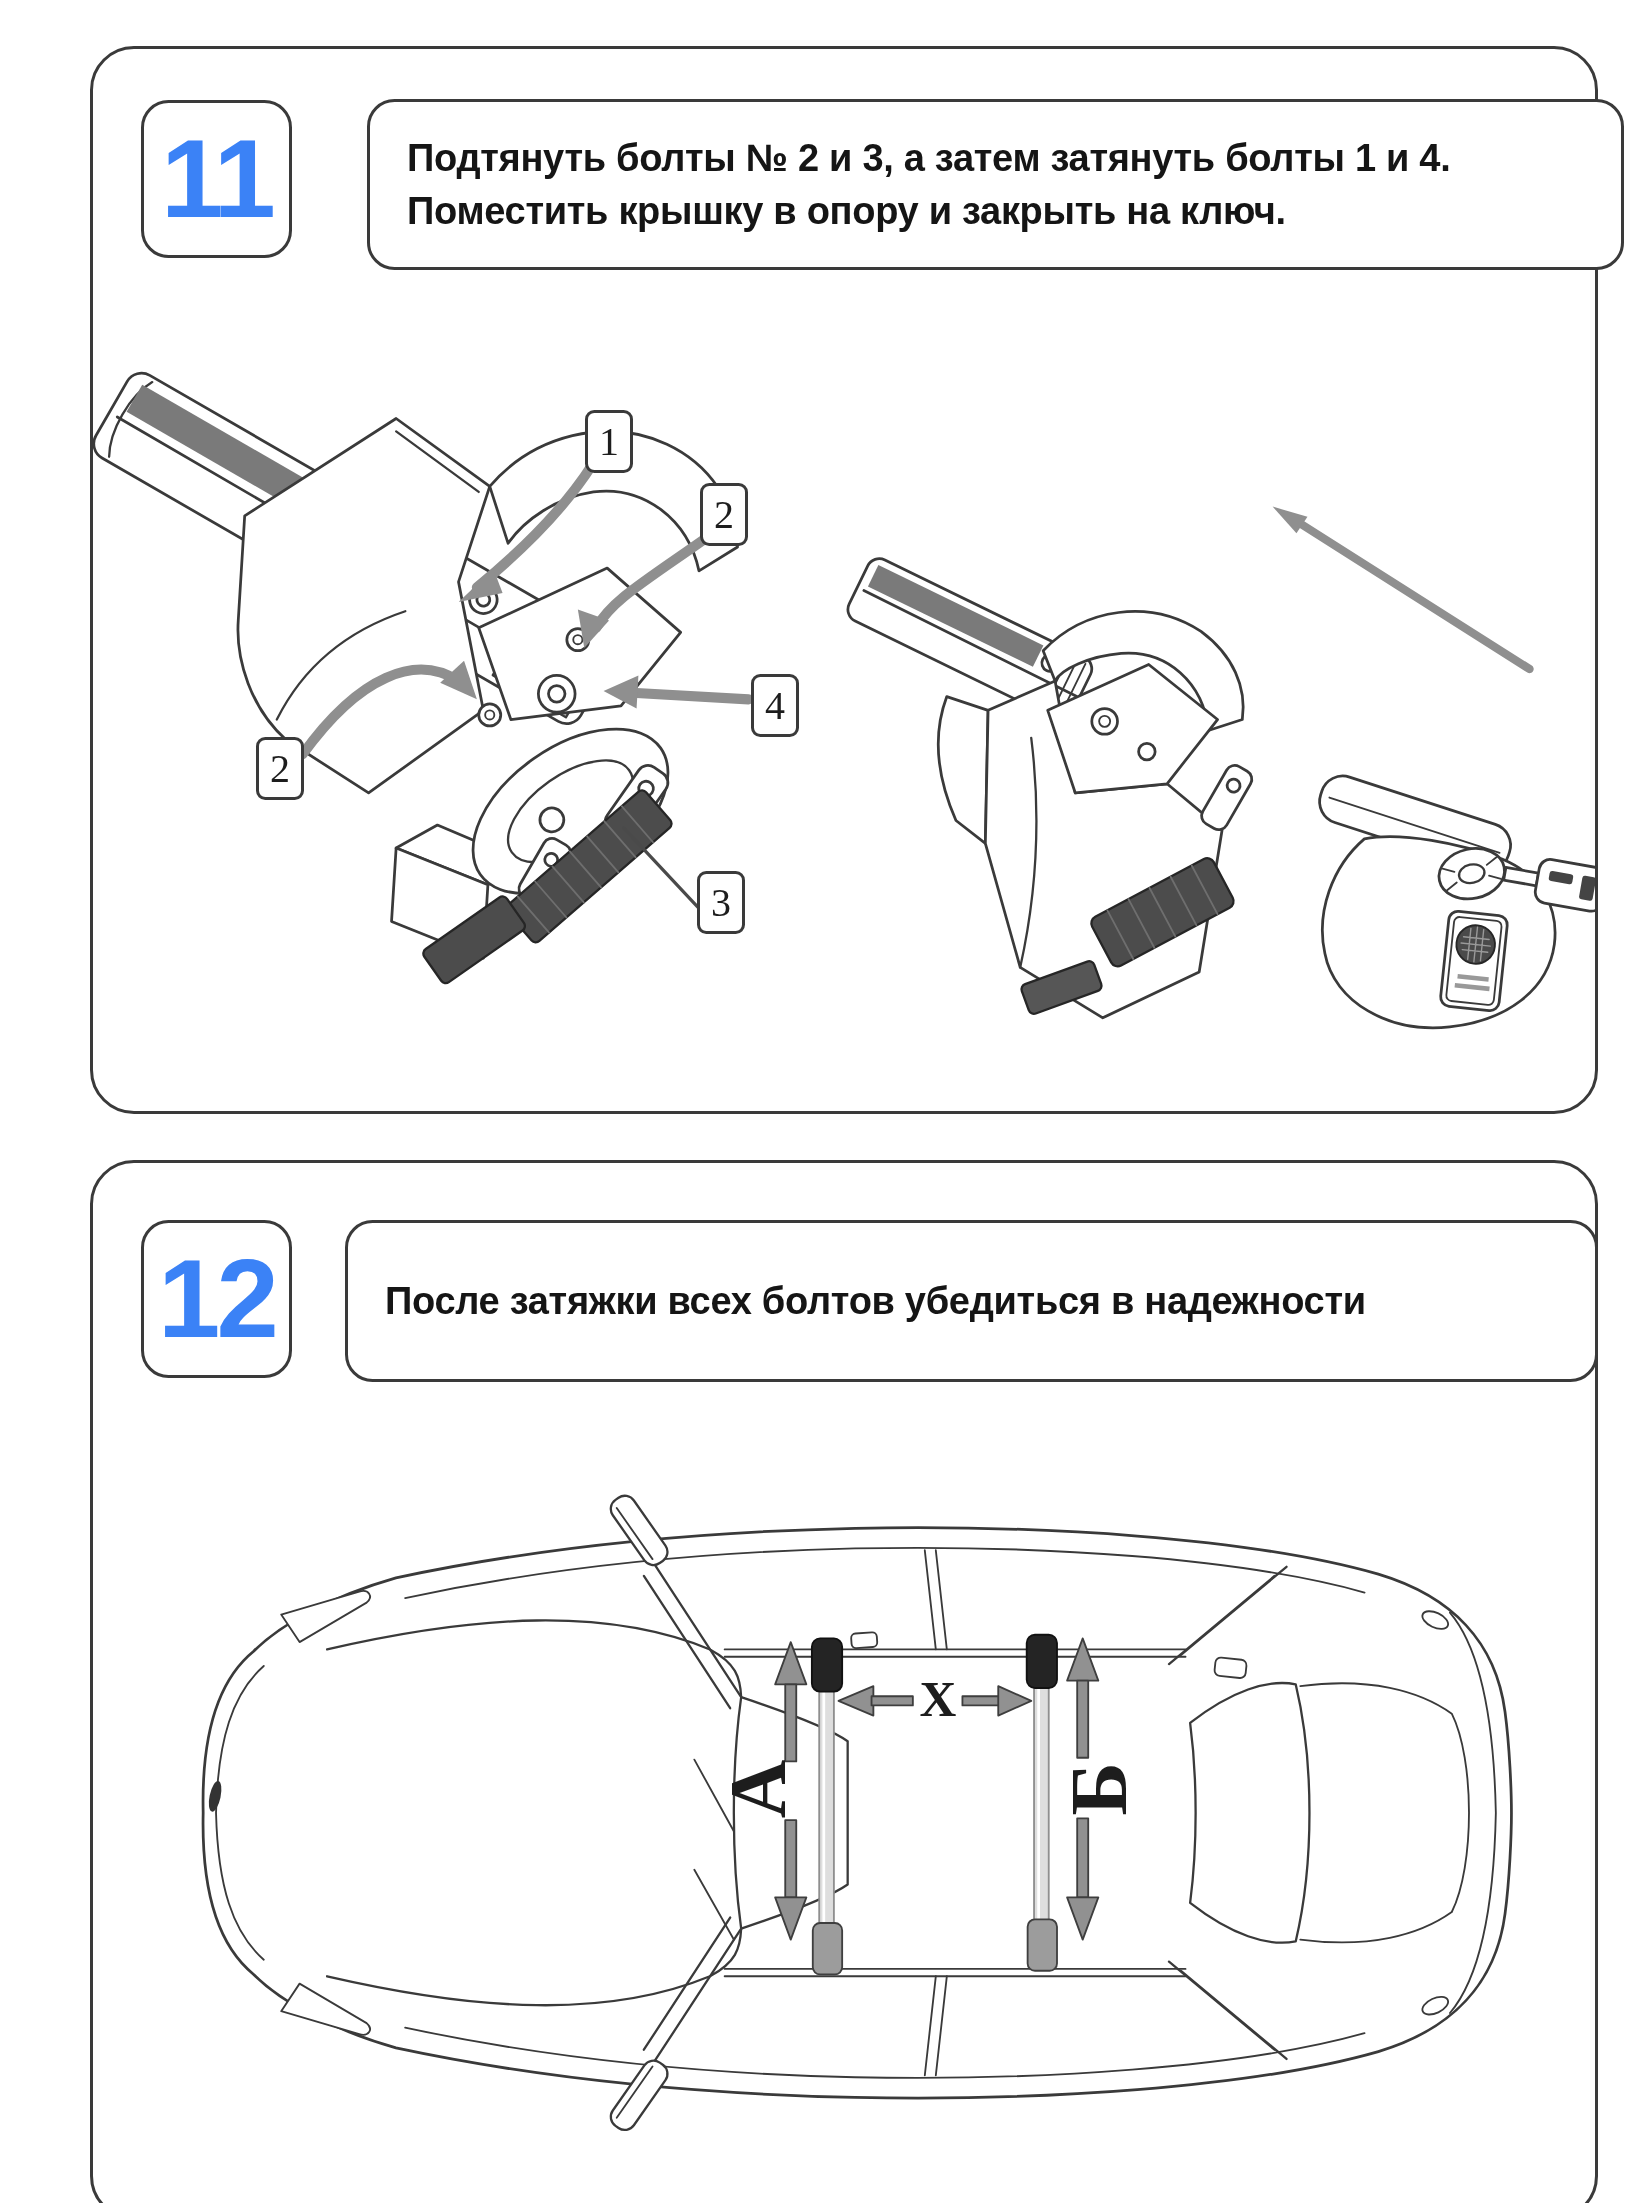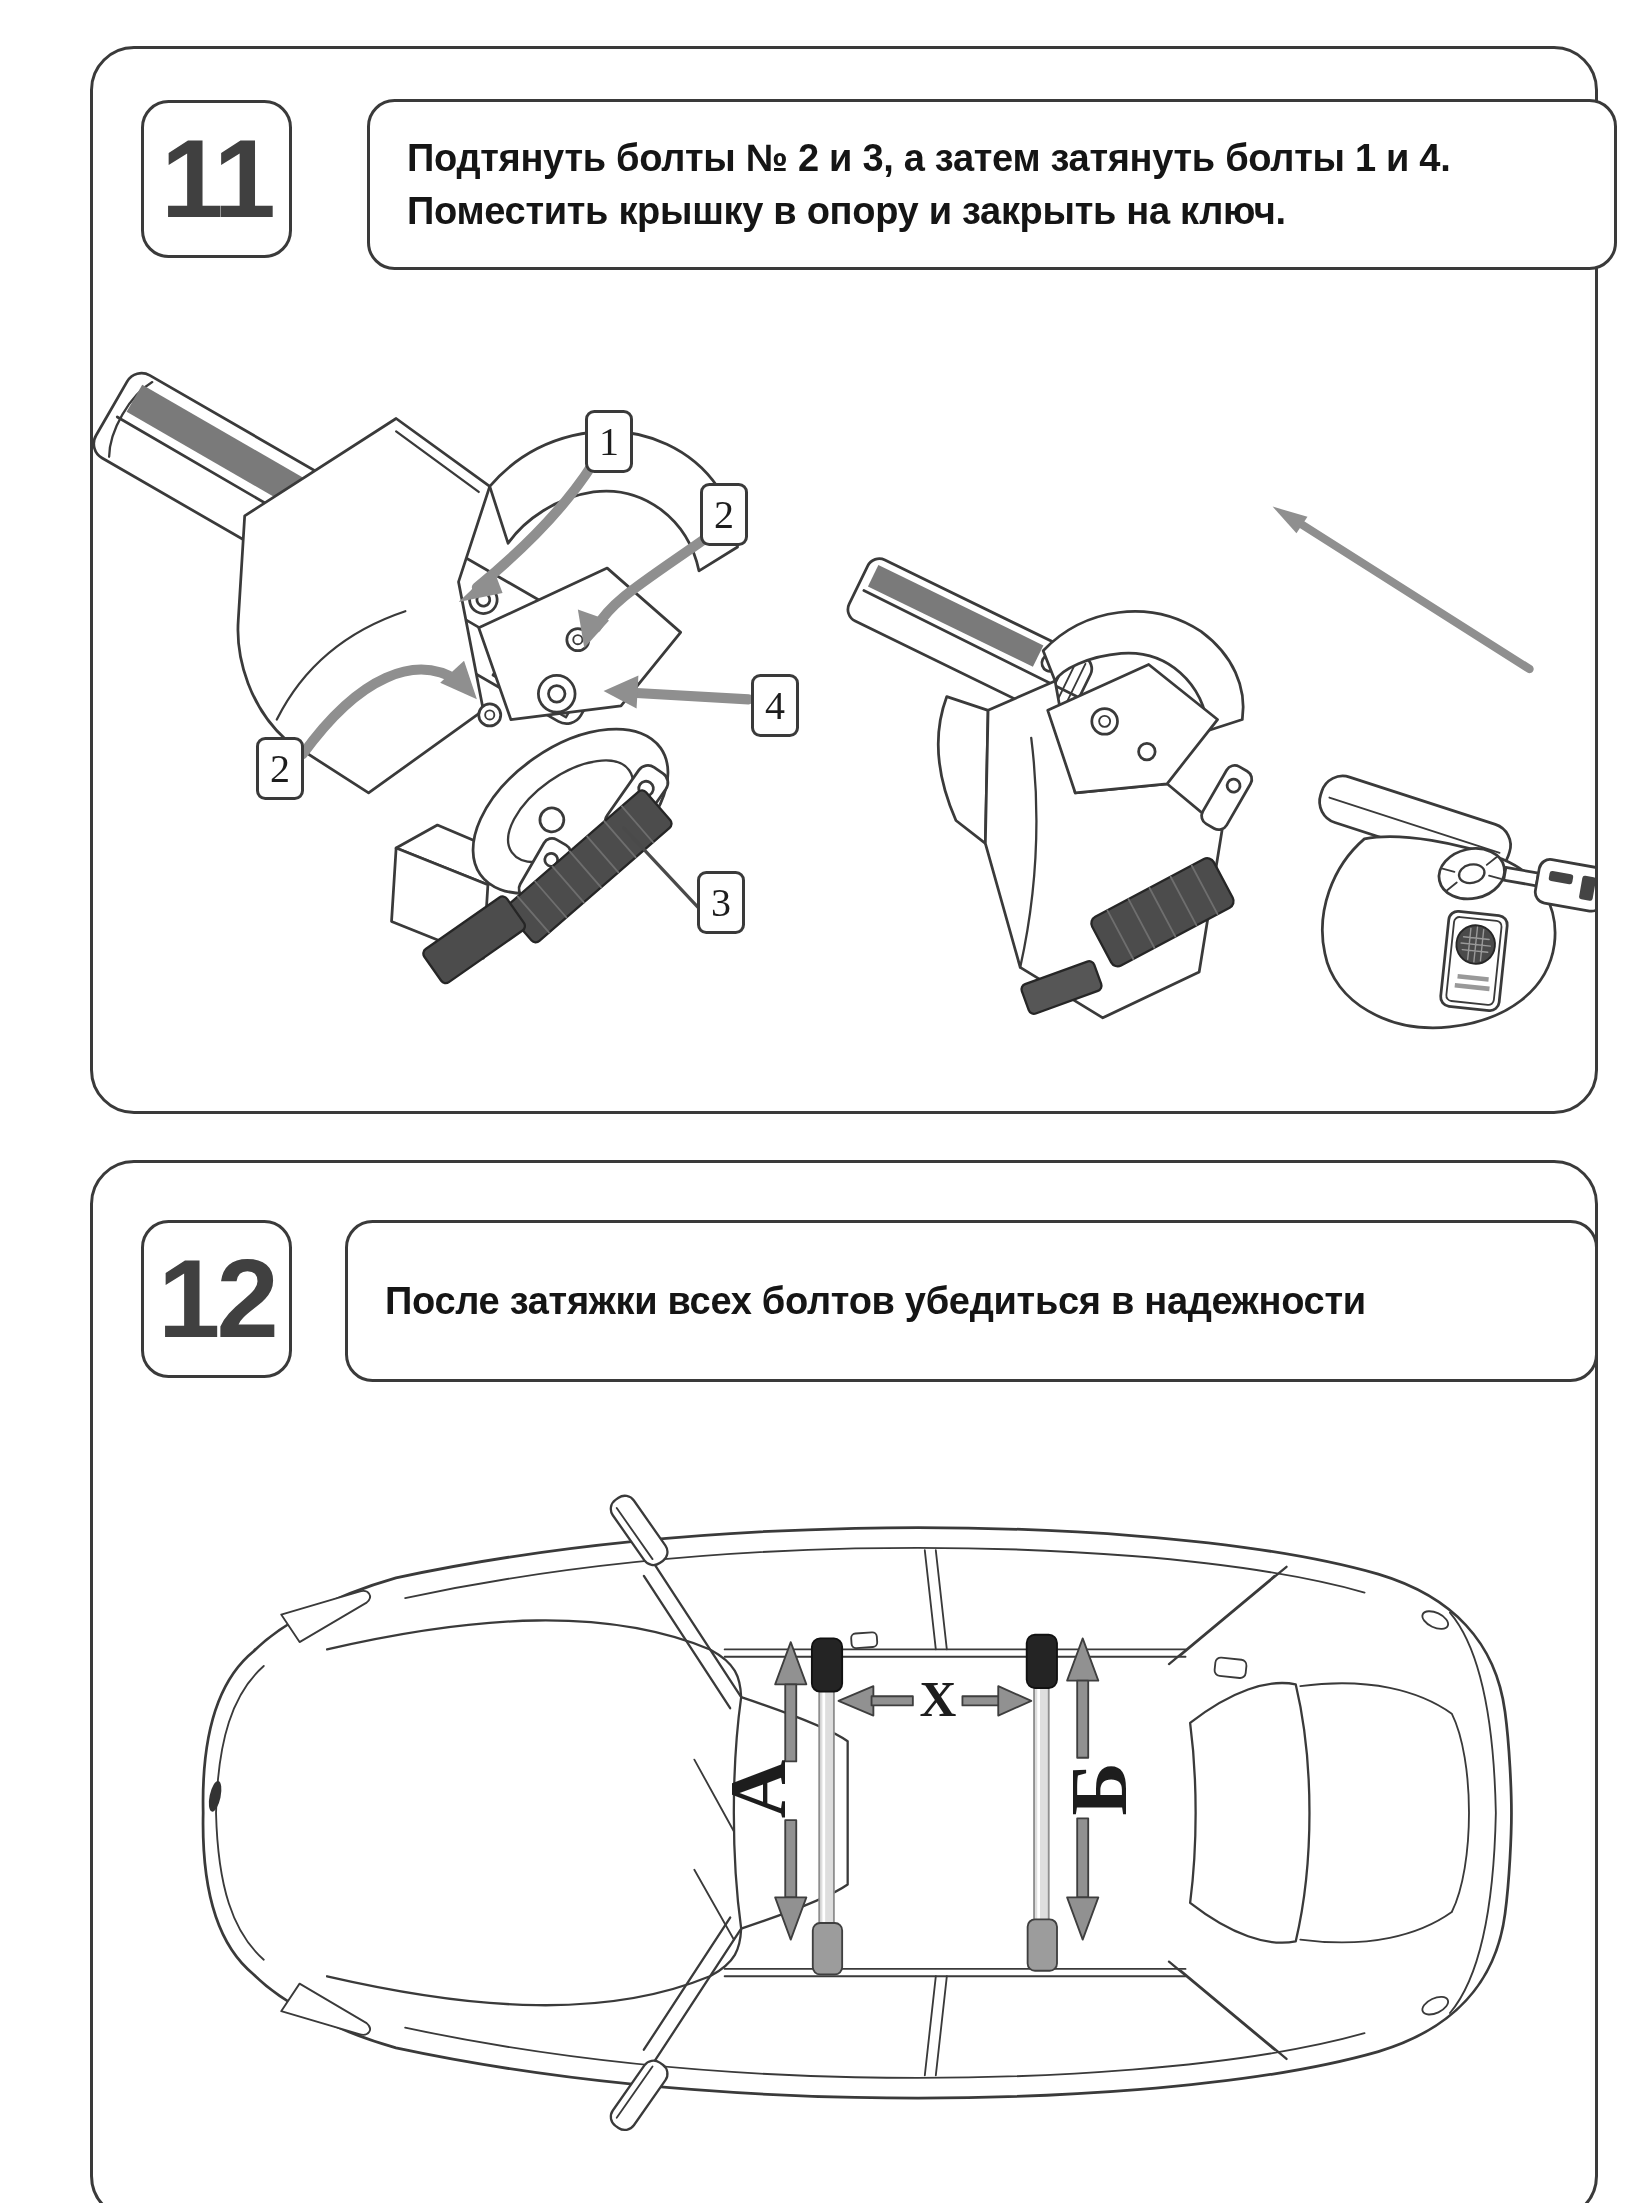--- a/index.html
+++ b/index.html
@@ -12,7 +12,7 @@
   .step-box{position:absolute;left:48px;top:51px;width:145px;height:152px;
             border:3.7px solid #3a3a3a;border-radius:27.5px;background:#fff;
             display:flex;align-items:center;justify-content:center;
-            font:700 112px/1 "Liberation Sans",sans-serif;color:#404040;letter-spacing:-3.7px;}
+            font:700 112px/1 "Liberation Sans",sans-serif;color:#3b82f6;letter-spacing:-3.7px;}
   #panel12 .step-box{top:57px;}
   .instruction-box{position:absolute;border:3.7px solid #3a3a3a;border-radius:27.5px;background:#fff;
             display:flex;flex-direction:column;justify-content:center;

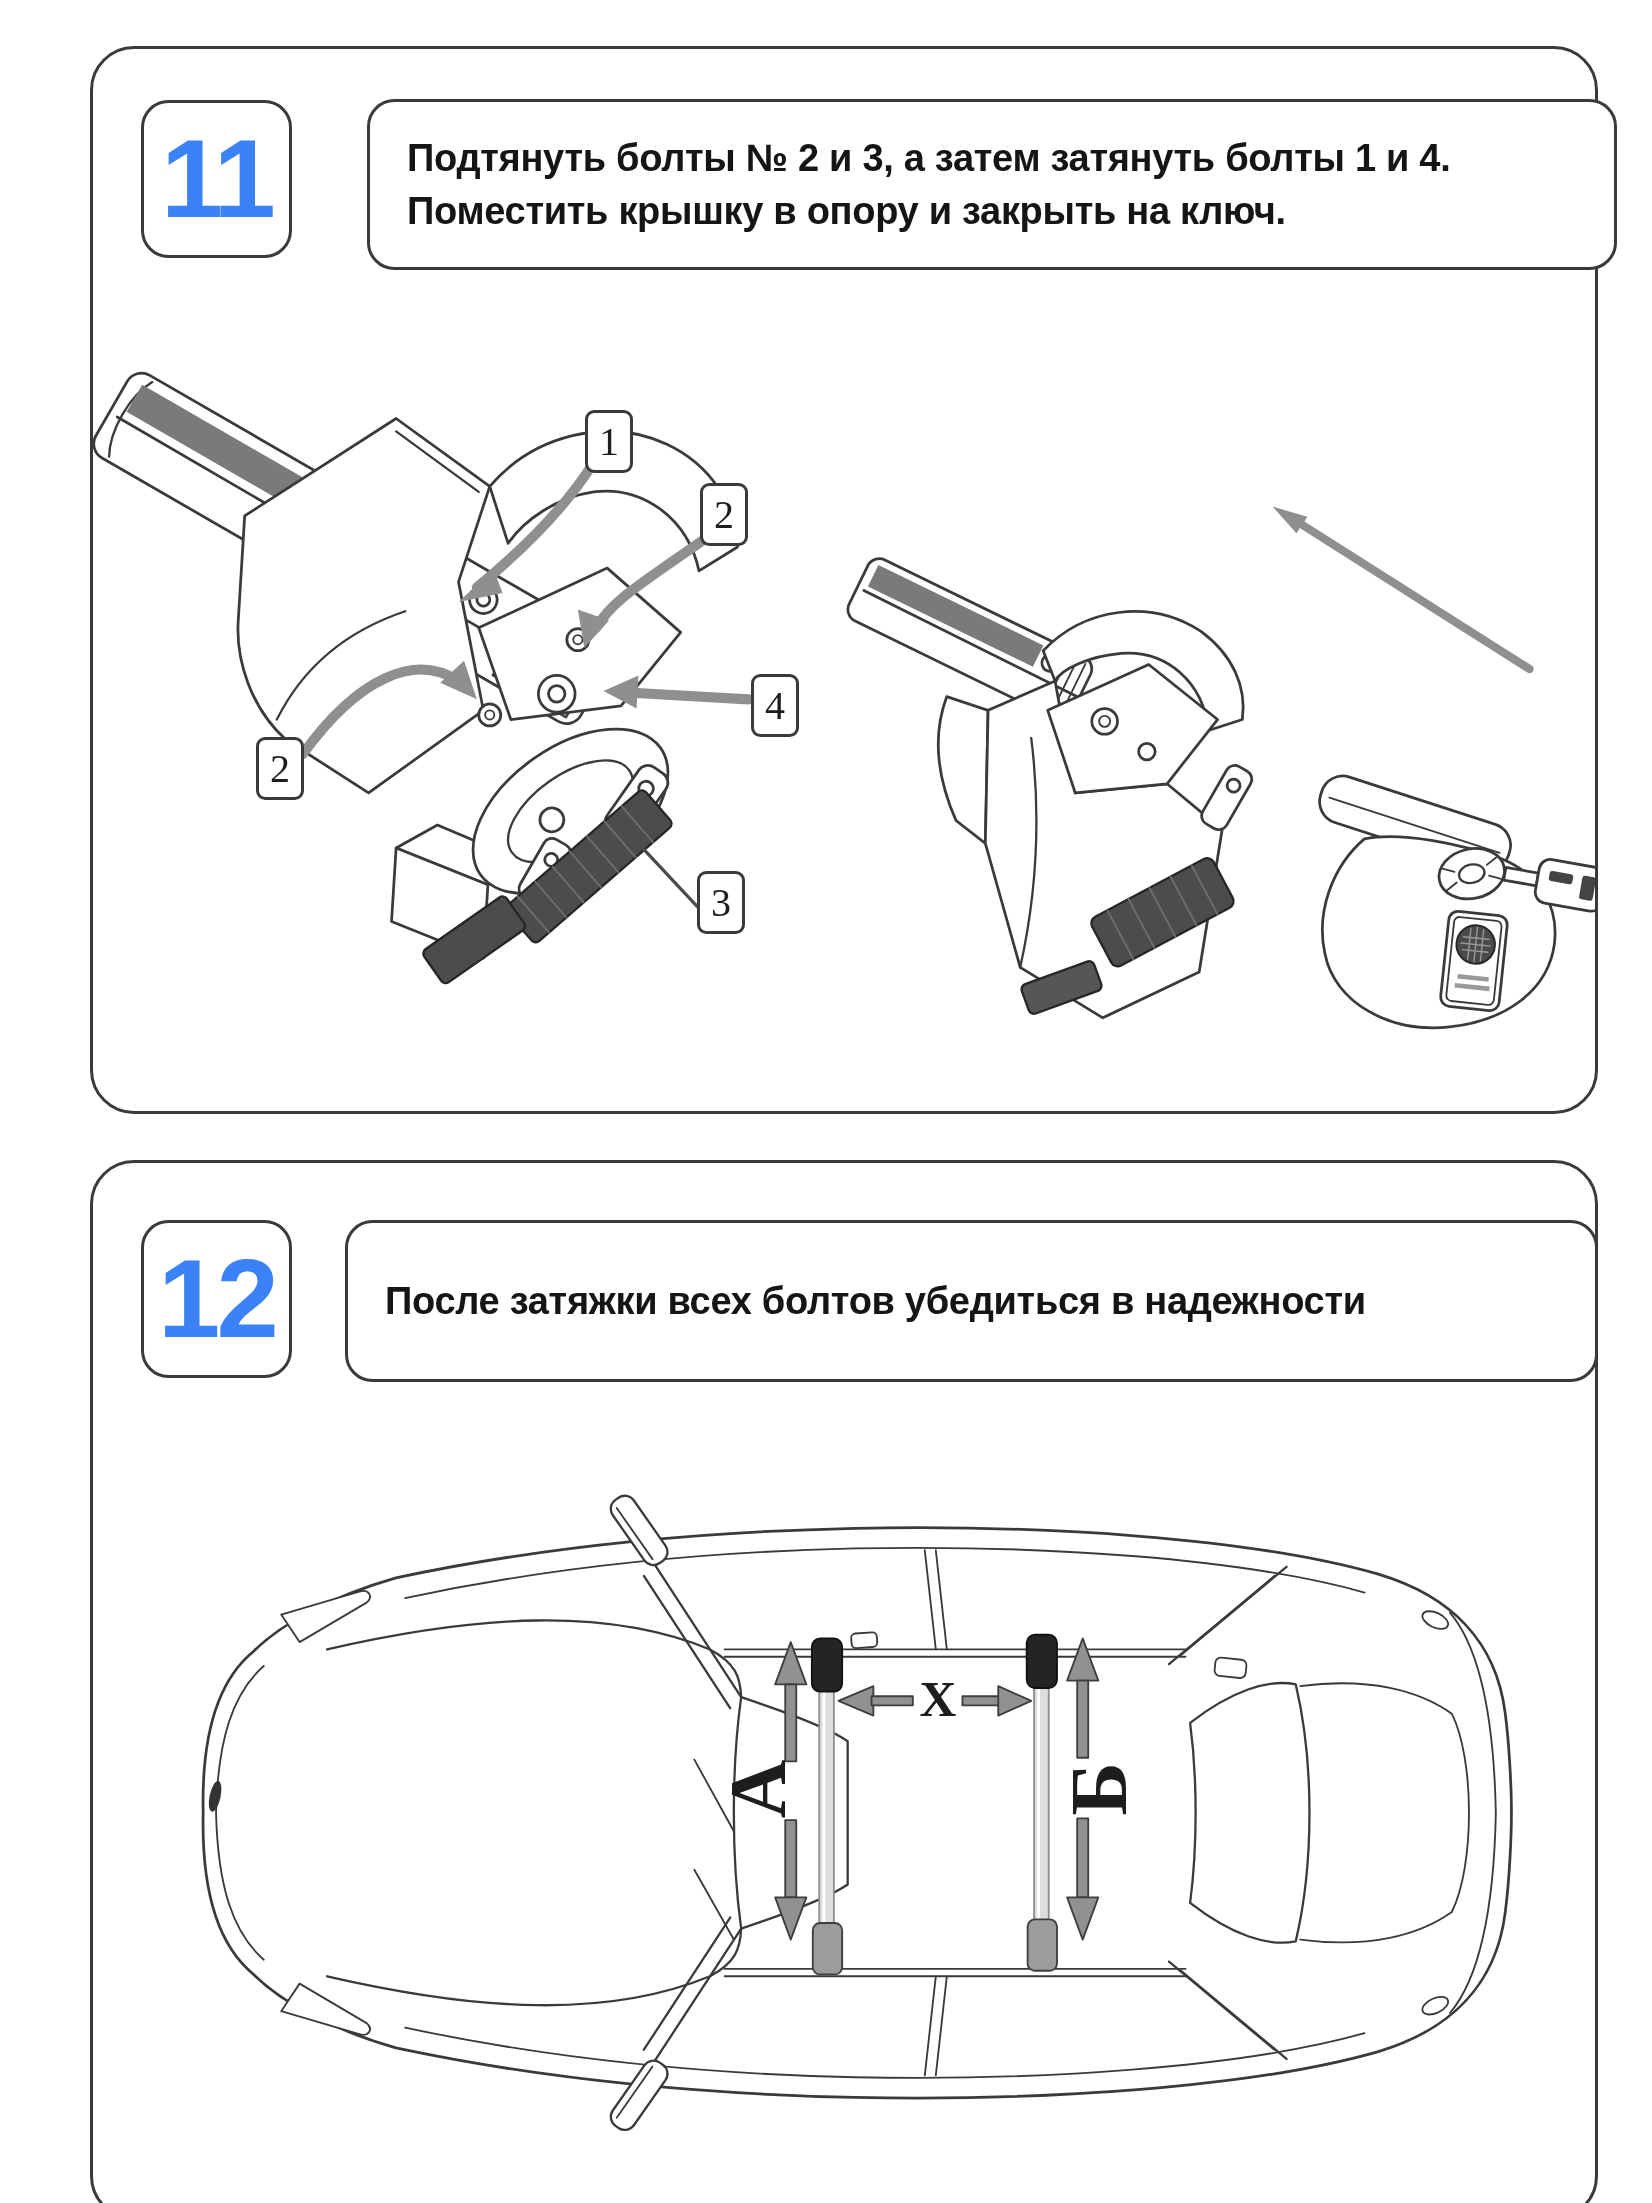--- a/index.html
+++ b/index.html
@@ -17,7 +17,7 @@
   .instruction-box{position:absolute;border:3.7px solid #3a3a3a;border-radius:27.5px;background:#fff;
             display:flex;flex-direction:column;justify-content:center;
             font:700 38px/53px "Liberation Sans",sans-serif;color:#151515;letter-spacing:-0.3px;}
-  #panel11 .instruction-box{left:274px;top:50px;width:1190px;height:165px;padding:0 17px 0 37px;}
+  #panel11 .instruction-box{left:274px;top:50px;width:1190px;height:165px;padding:0 24px 0 37px;}
   #panel12 .instruction-box{left:252px;top:57px;width:1201px;height:156px;padding:0 9.2px 0 37px;}
   .illustration{position:absolute;left:0;width:1502px;}
   #panel11 .illustration{top:230px;height:826px;}

